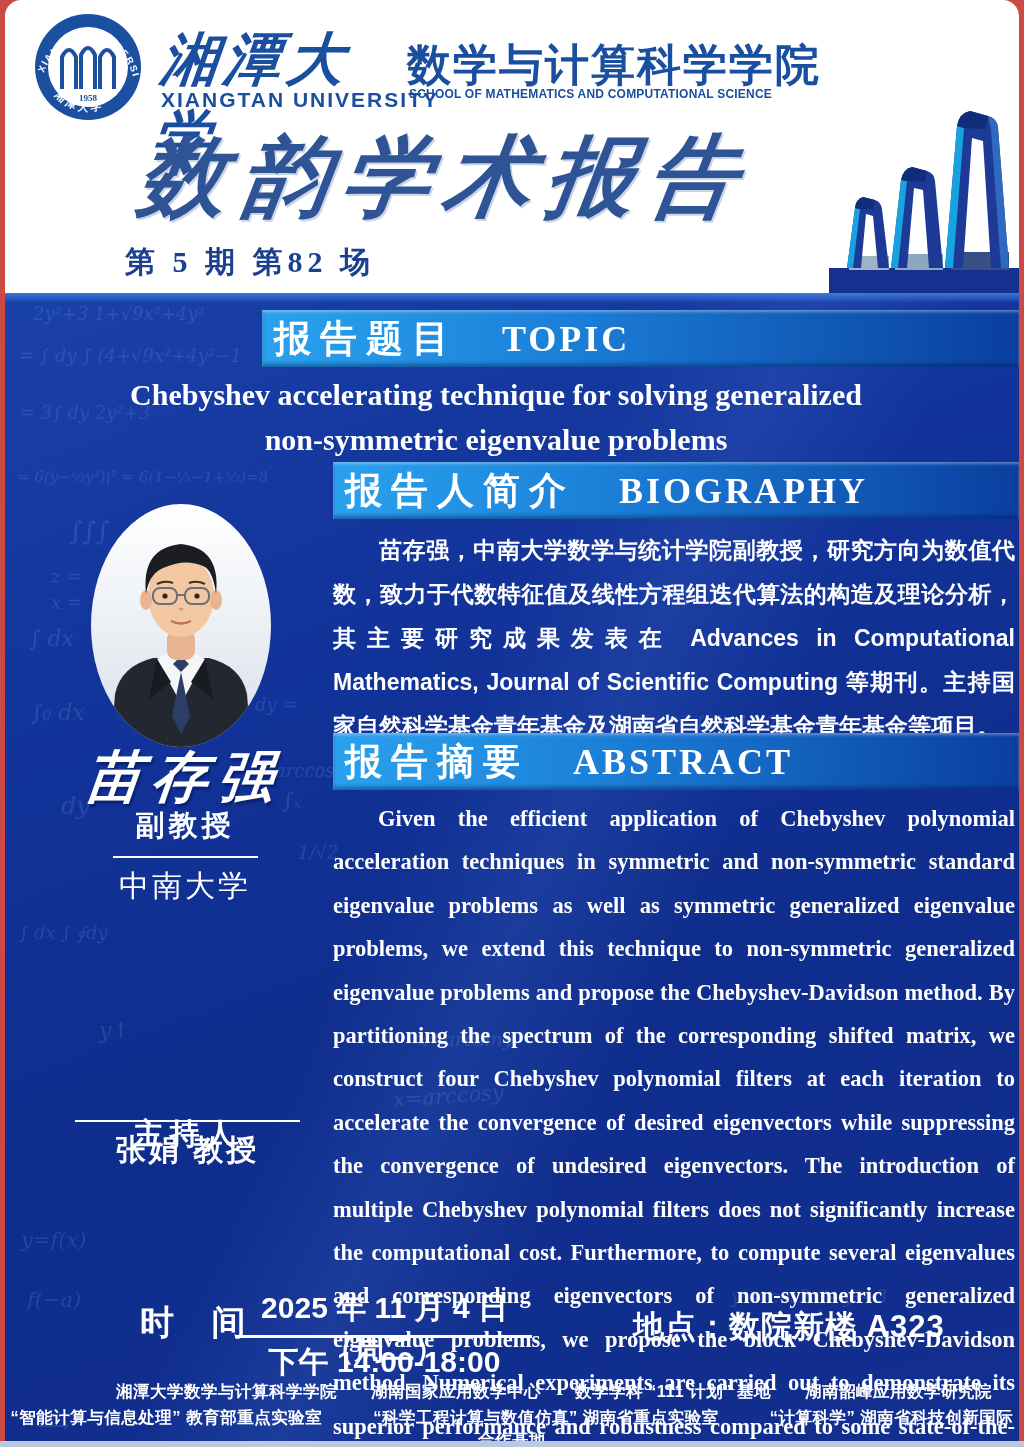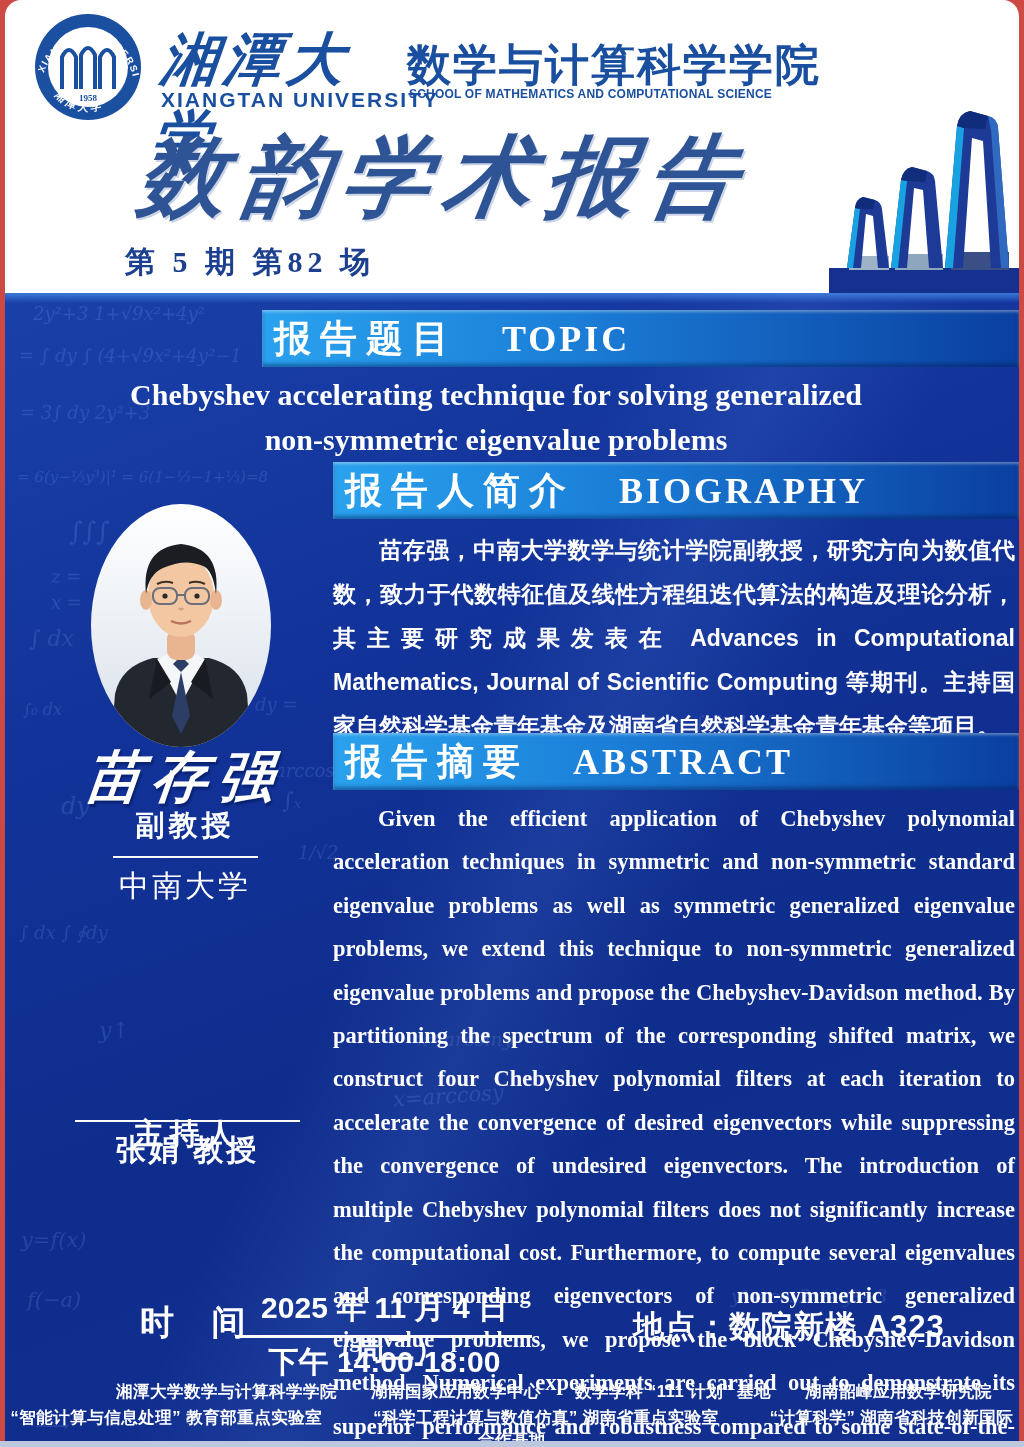--- a/index.html
+++ b/index.html
@@ -152,7 +152,7 @@
   <span class="doodle" style="left:46px;top:566px;">z =</span>
   <span class="doodle" style="left:46px;top:592px;">x =</span>
   <span class="doodle" style="left:24px;top:626px;font-size:22px;">∫ dx</span>
-  <span class="doodle" style="left:18px;top:700px;font-size:16px;font-style:italic;">∫₀ dx</span>
+  <span class="doodle" style="left:26px;top:700px;font-size:22px;font-style:italic;">∫₀ dx</span>
   <span class="doodle" style="left:250px;top:694px;font-style:italic;">dy =</span>
   <span class="doodle" style="left:270px;top:760px;">arccos</span>
   <span class="doodle" style="left:277px;top:788px;font-size:22px;">∫ₓ</span>

